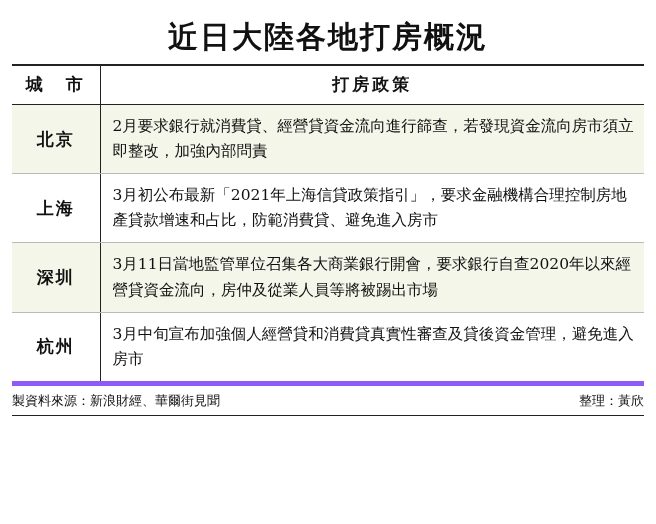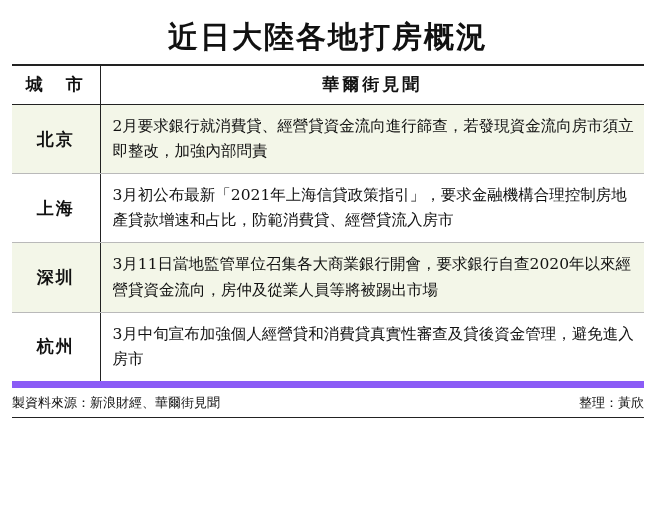--- a/index.html
+++ b/index.html
@@ -38,7 +38,7 @@
   .table-wrap {
     margin: 6px 12px 0 12px;
     border-top: 2px solid #222222;
-    border-bottom: 7px solid #8b5cf6;
+    border-bottom: 5px solid #8b5cf6;
   }
   table.info {
     width: 100%;

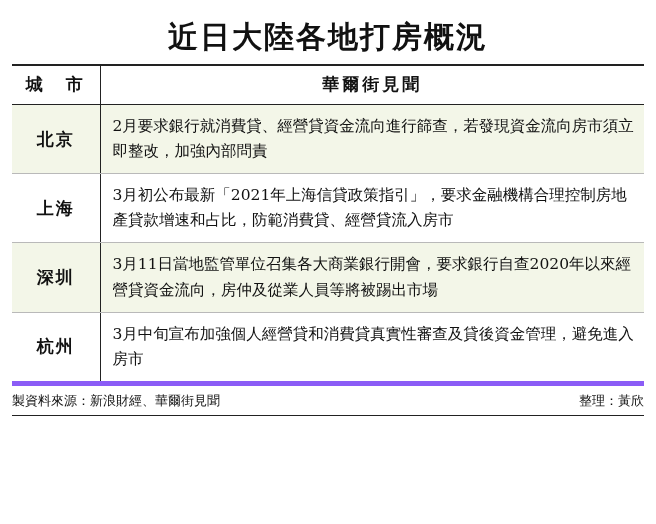--- a/index.html
+++ b/index.html
@@ -123,7 +123,7 @@
       <thead>
         <tr>
           <th class="city-h">城　市</th>
-          <th>華爾街見聞</th>
+          <th>打房政策</th>
         </tr>
       </thead>
       <tbody>

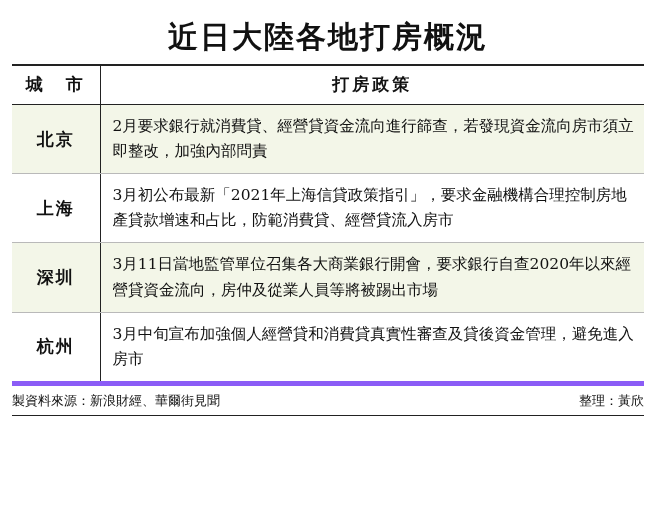--- a/index.html
+++ b/index.html
@@ -133,7 +133,7 @@
         </tr>
         <tr class="plain">
           <td class="city">上海</td>
-          <td class="policy">3月初公布最新「2021年上海信貸政策指引」，要求金融機構合理控制房地產貸款增速和占比，防範消費貸、經營貸流入房市</td>
+          <td class="policy">3月初公布最新「2021年上海信貸政策指引」，要求金融機構合理控制房地產貸款增速和占比，防範消費貸、避免進入房市</td>
         </tr>
         <tr class="tint">
           <td class="city">深圳</td>

